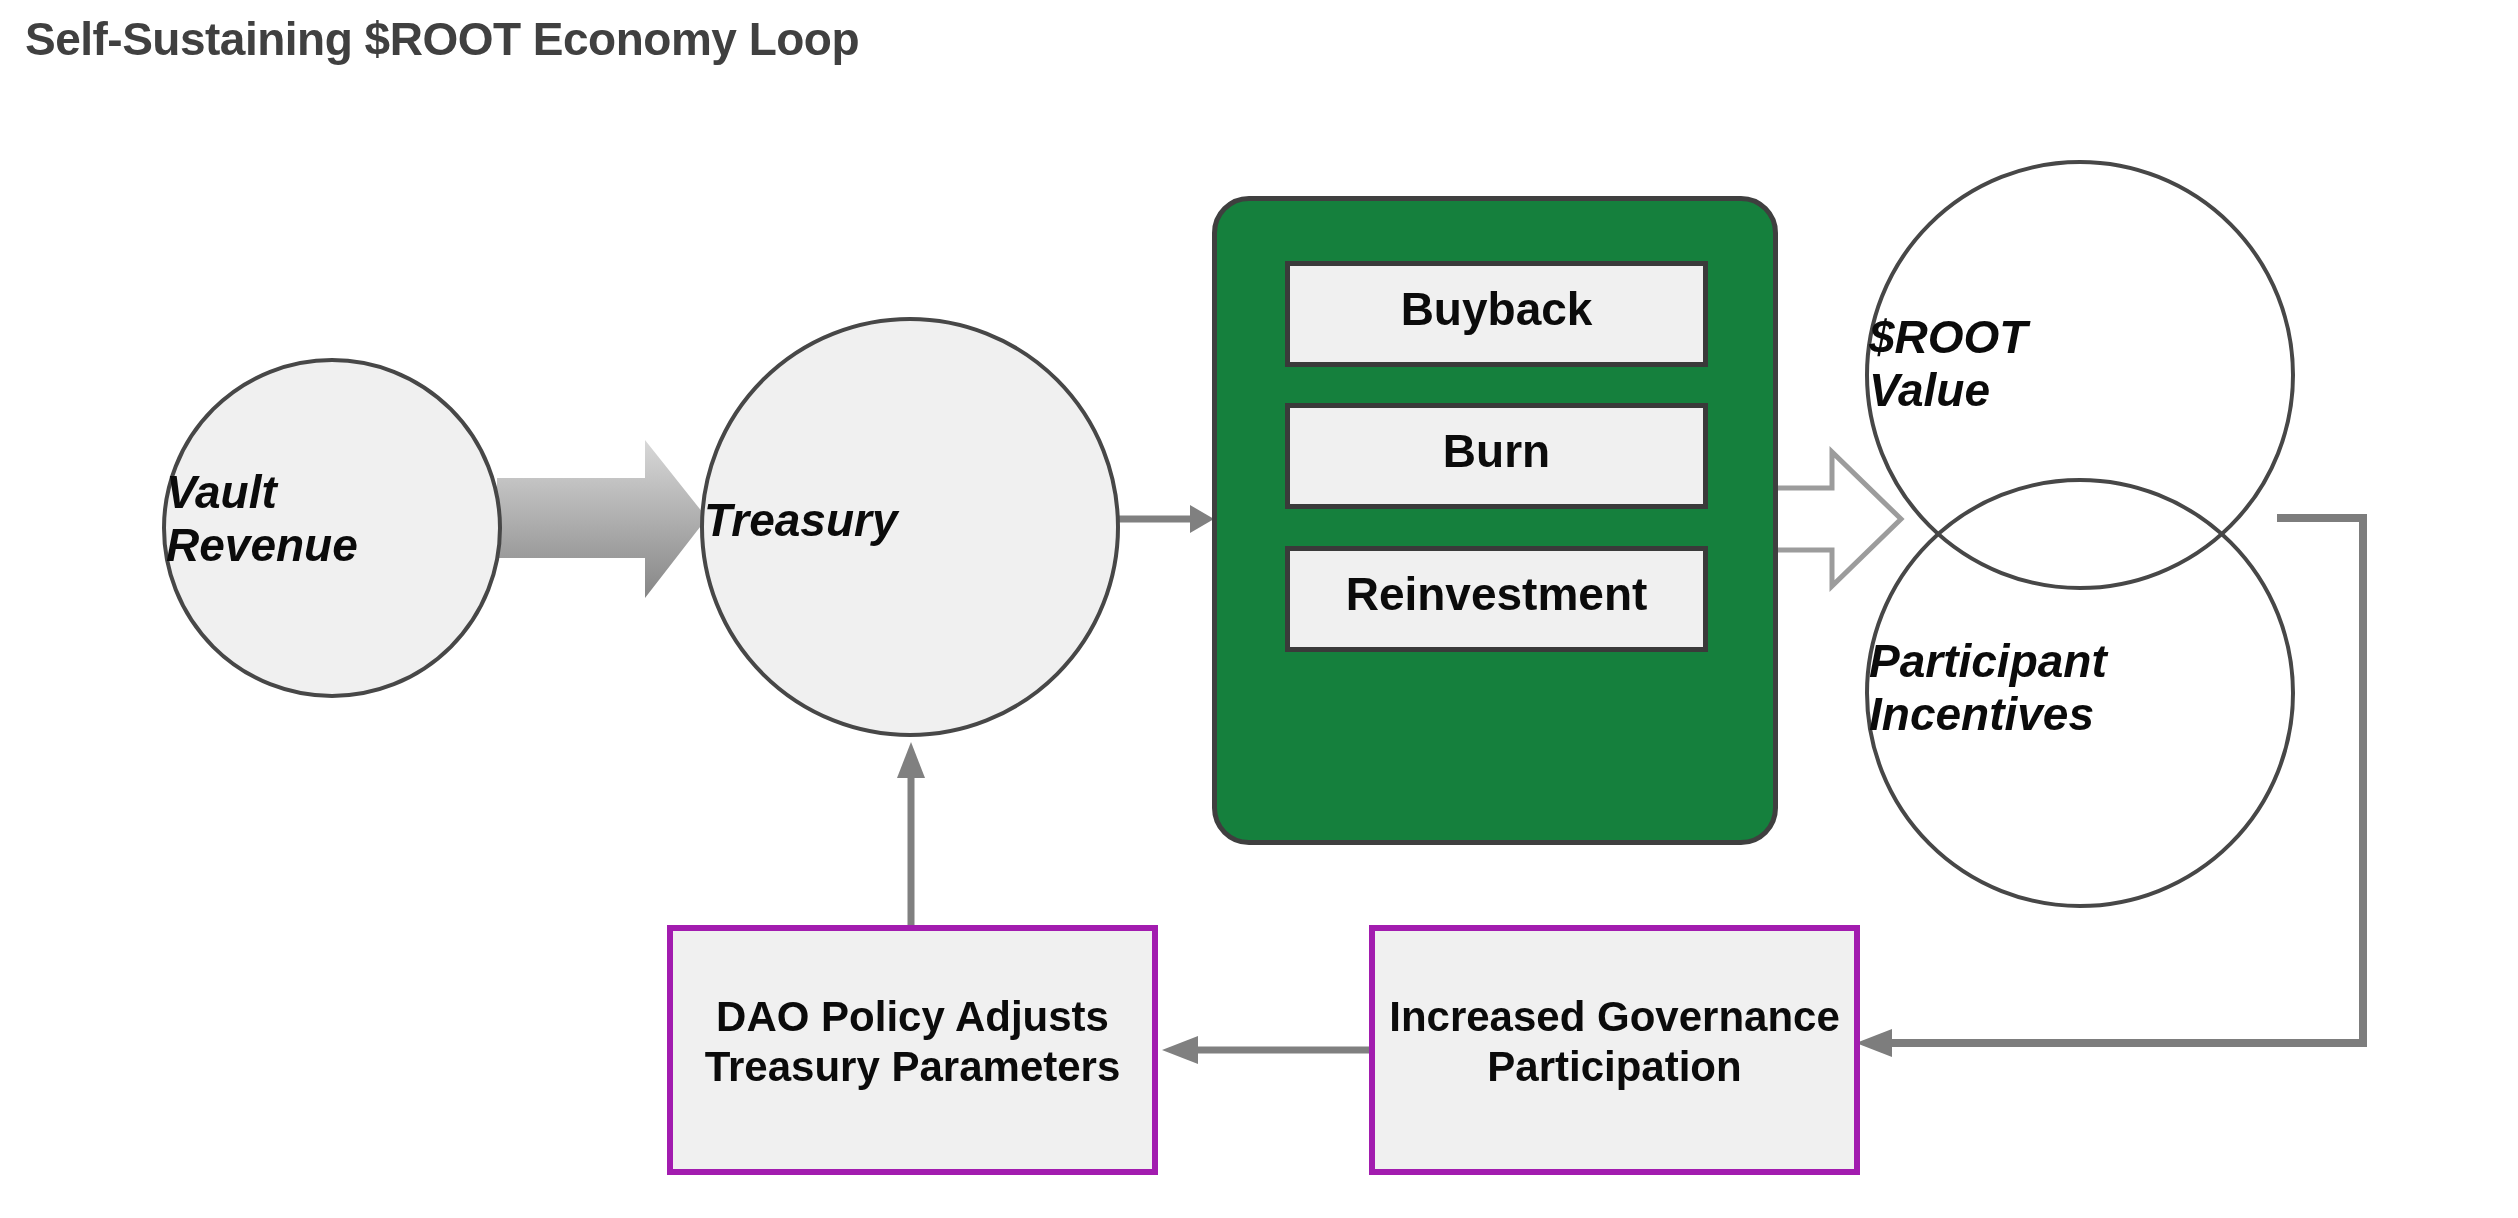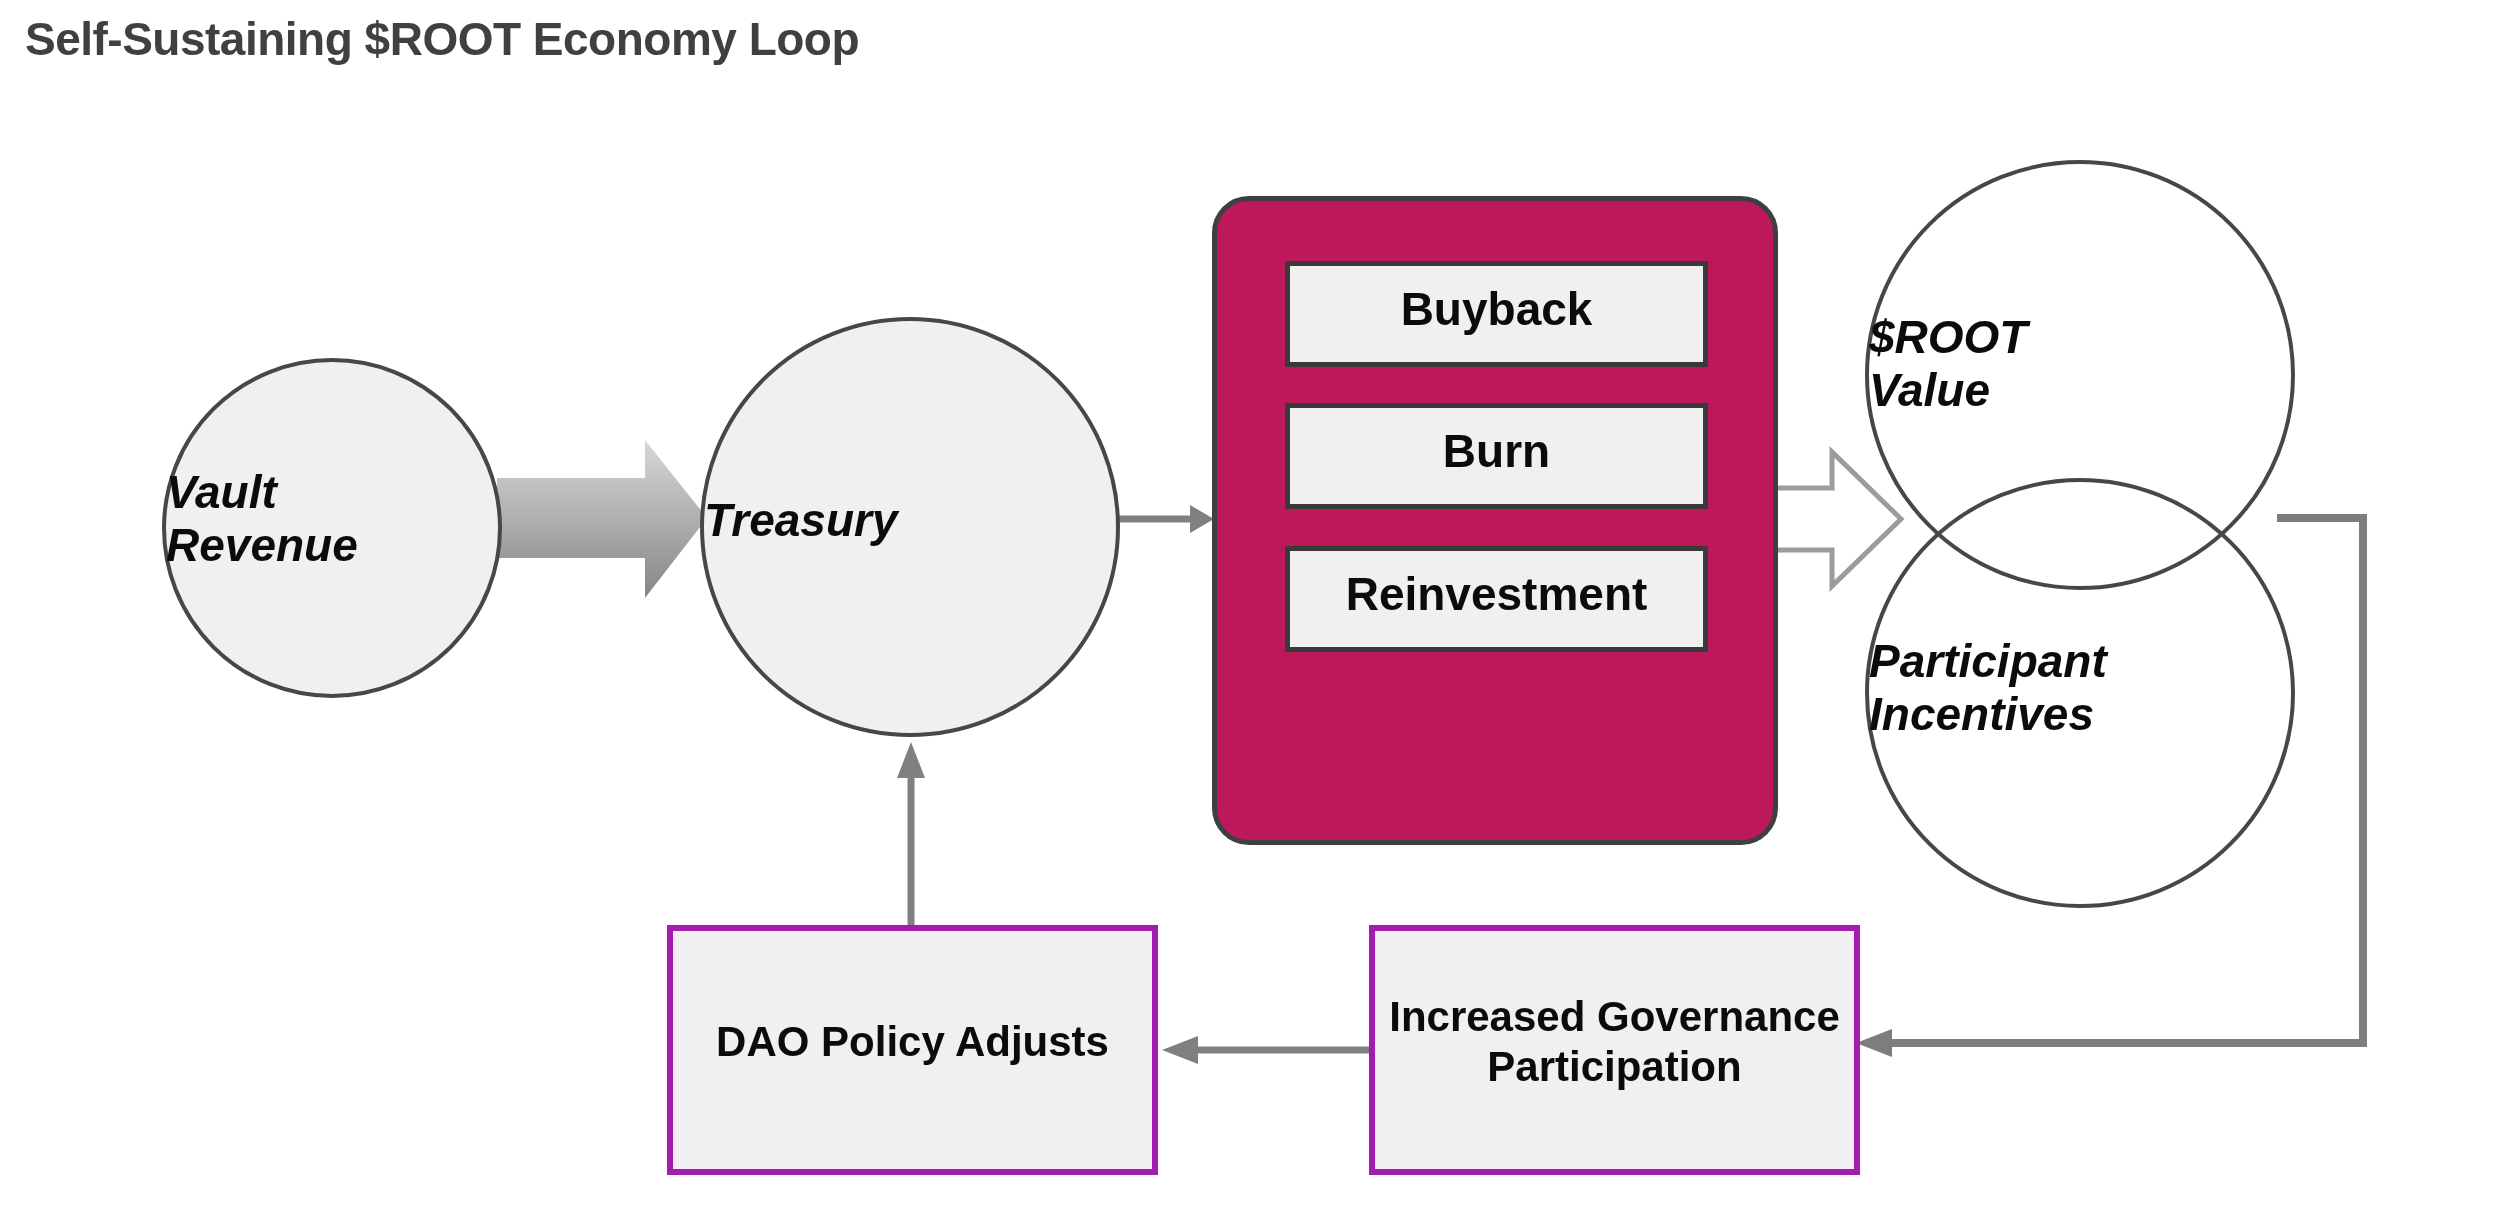--- a/index.html
+++ b/index.html
@@ -35,7 +35,7 @@
 
   .alloc-frame {
     position:absolute; left:1212px; top:196px; width:566px; height:649px;
-    background:#be185d; border:5px solid #3f3f3f; border-radius:37px; z-index:2;
+    background:#15803d; border:5px solid #3f3f3f; border-radius:37px; z-index:2;
   }
   .alloc-box {
     position:absolute; left:68px; width:423px; height:106px;

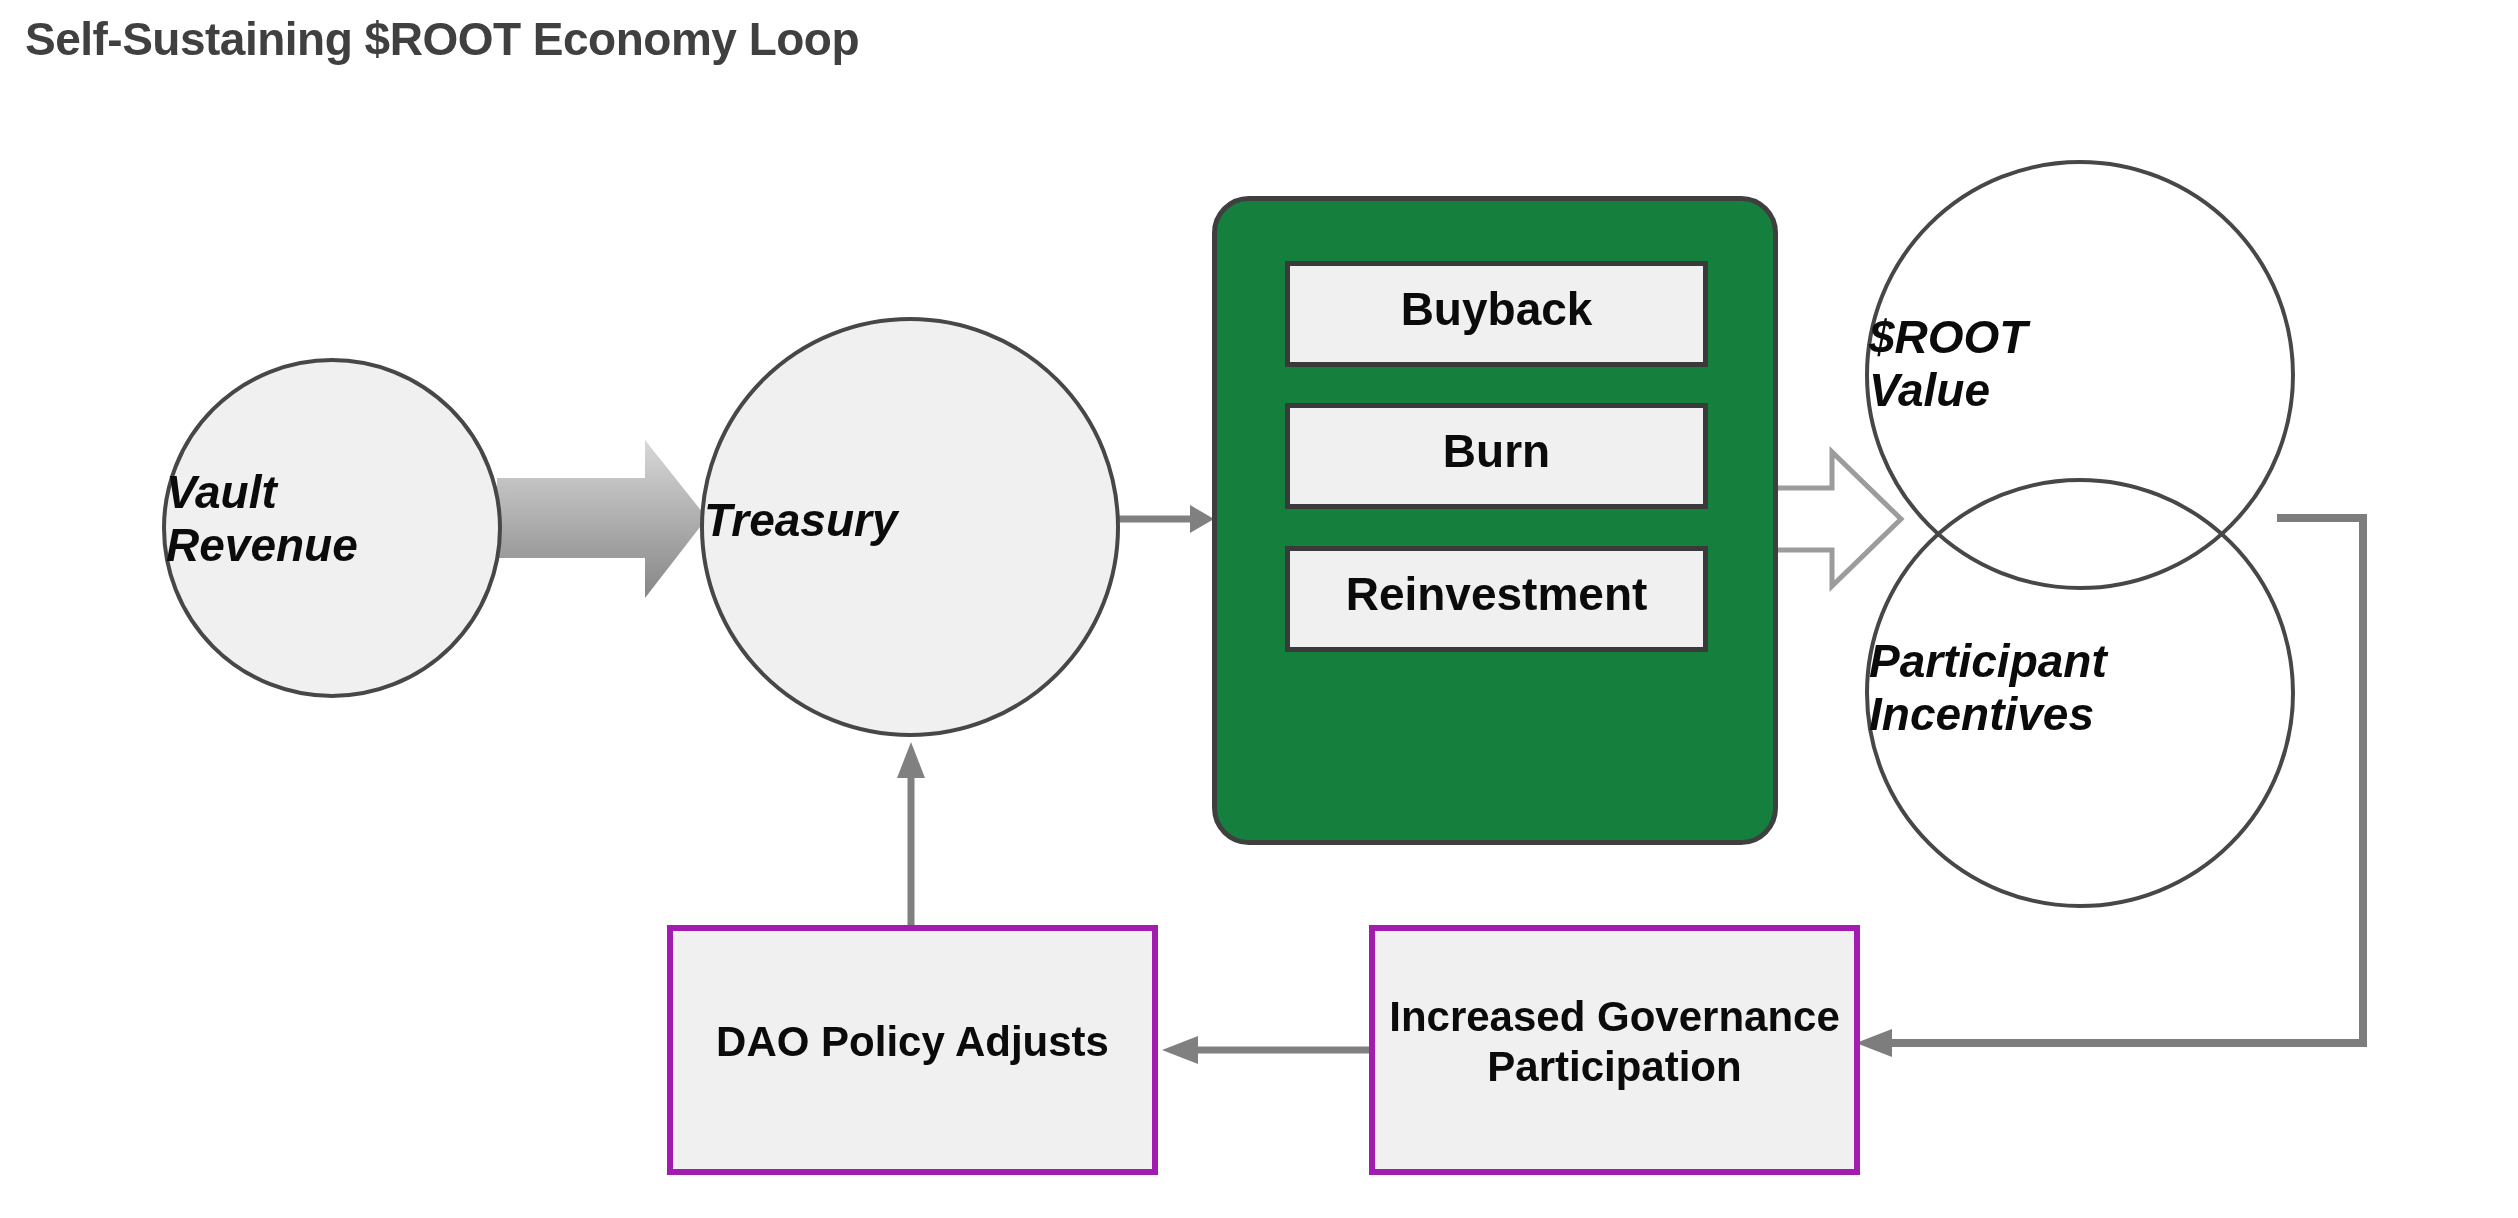--- a/index.html
+++ b/index.html
@@ -122,6 +122,7 @@
 
   <div class="bottom-box policy-box">
     <div class="bb-label">DAO Policy Adjusts</div>
+    <div class="bb-label">Treasury Parameters</div>
   </div>
 
   <div class="bottom-box governance-box">

